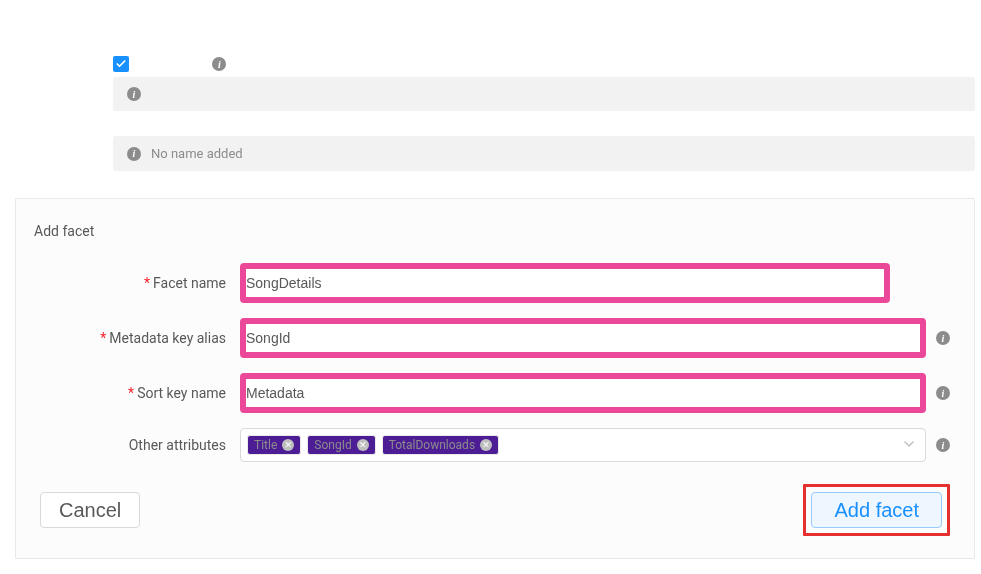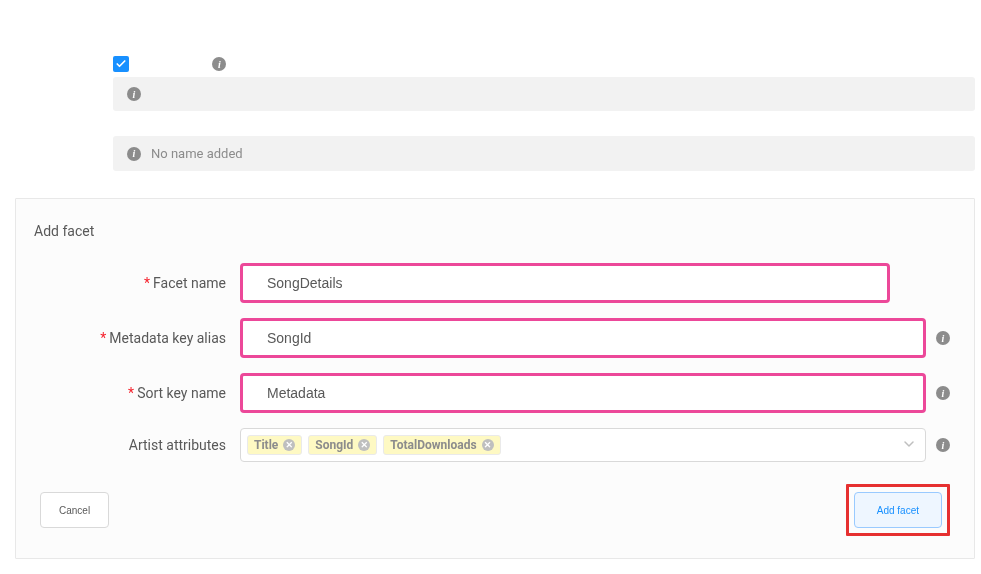--- a/index.html
+++ b/index.html
@@ -107,9 +107,9 @@
     .text-input {
       flex: 1;
       height: 40px;
-      border: 3px solid #ec4899;
+      border: 6px solid #ec4899;
       border-radius: 4px;
-      padding: 0 24px;
+      padding: 0 0;
       font-size: 14px;
       color: #595959;
       background: #fff;

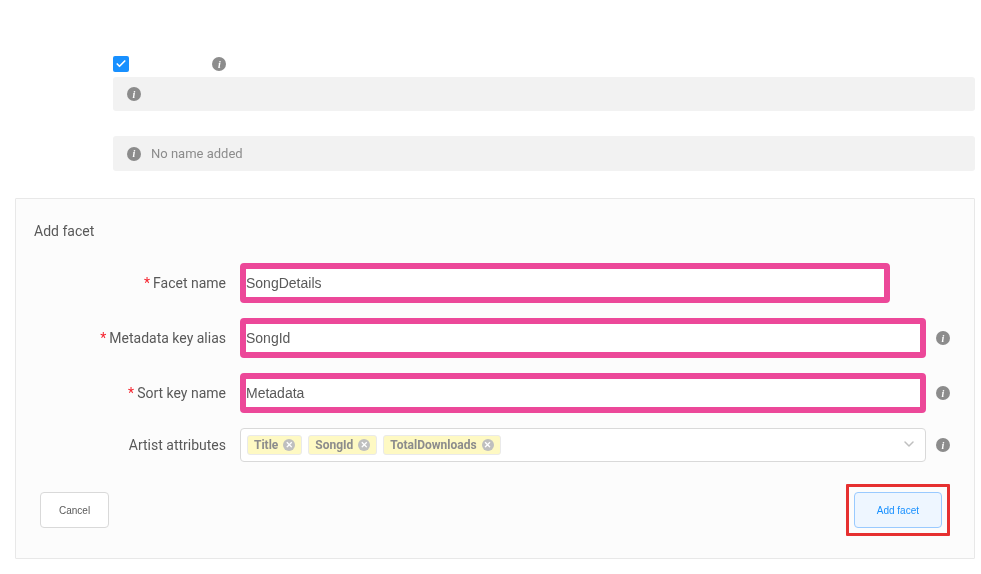--- a/index.html
+++ b/index.html
@@ -250,7 +250,7 @@
   </div>
 
   <div class="form-row">
-    <div class="form-label"><span>Artist attributes</span></div>
+    <div class="form-label"><span>Other attributes</span></div>
     <div class="input-wrap">
       <div class="tag-select">
         <span class="tag">

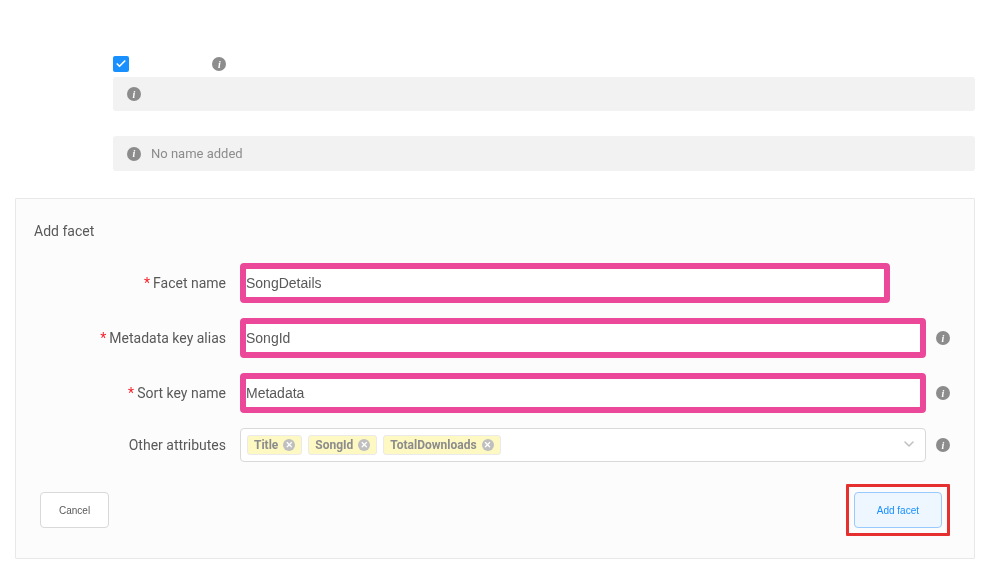--- a/index.html
+++ b/index.html
@@ -140,7 +140,7 @@
     }
     .tag-select .chevron svg { width: 12px; height: 12px; }
     .tag {
-      background: #fef9c3;
+      background: #4c1d95;
       border: 1px solid #eaeaea;
       border-radius: 3px;
       padding: 2px 6px;
@@ -149,7 +149,6 @@
       display: inline-flex;
       align-items: center;
       gap: 5px;
-      font-weight: bold;
     }
     .tag-close {
       width: 12px;

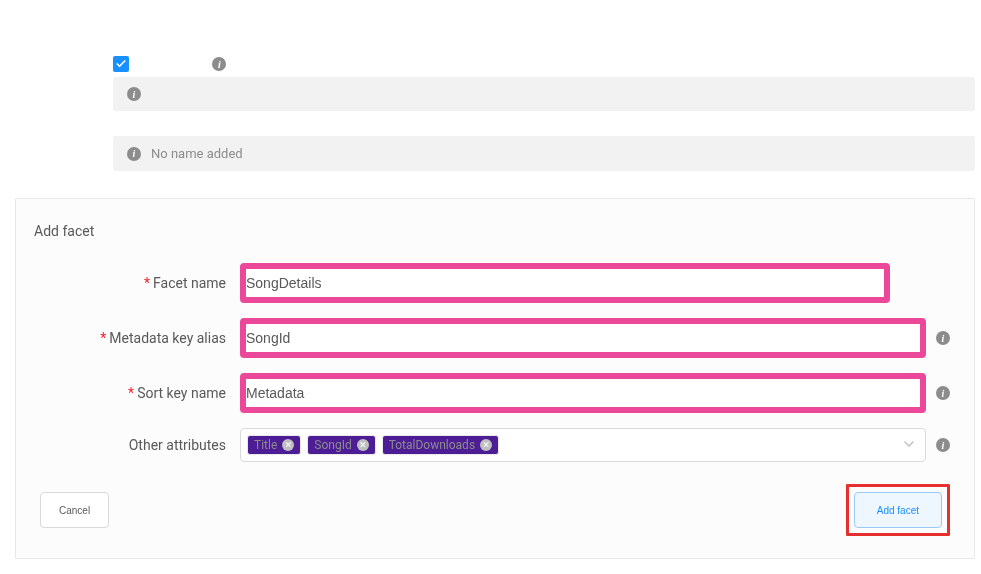--- a/index.html
+++ b/index.html
@@ -173,7 +173,7 @@
       height: 36px;
       padding: 0 18px;
       border-radius: 4px;
-      font-size: 10px;
+      font-size: 20px;
       cursor: pointer;
       display: inline-flex;
       align-items: center;

